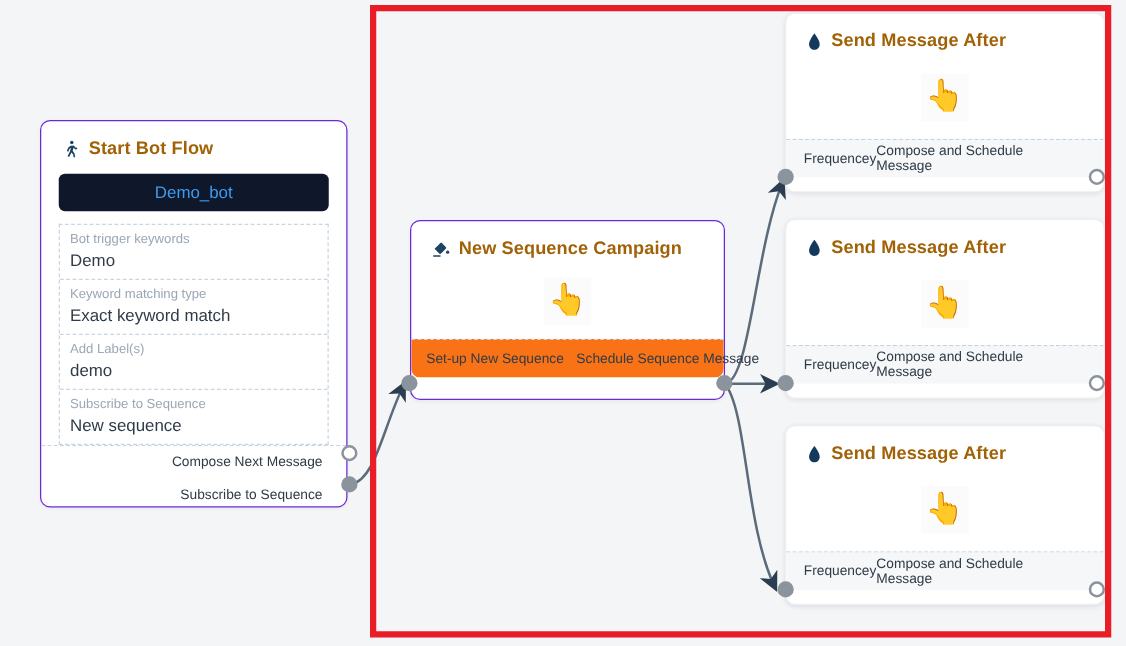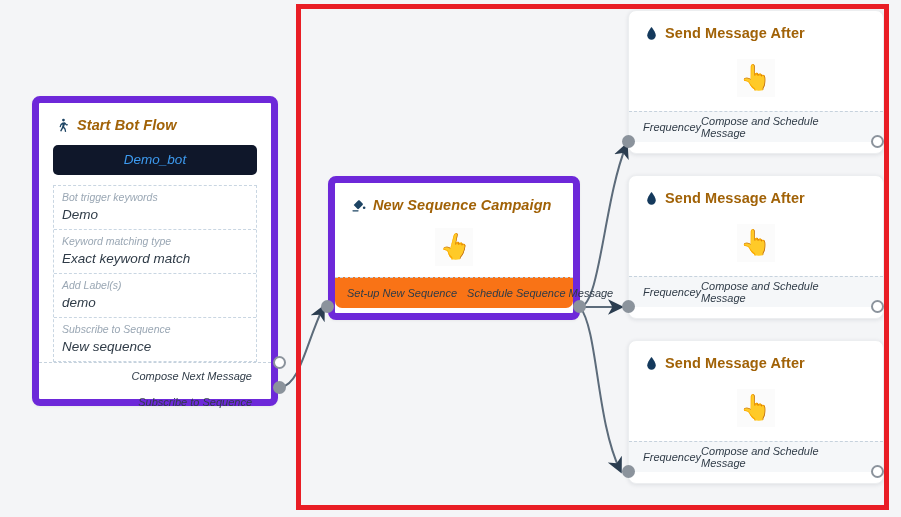--- a/index.html
+++ b/index.html
@@ -51,10 +51,9 @@
     z-index: 10;
   }
   .node-selected {
-    border: 7px solid #6d28d9;
+    border: 1px solid #6d28d9;
     border-radius: 8px;
     box-shadow: 0 1px 3px rgba(0,0,0,.05);
-    font-style: italic;
   }
   .node-plain {
     border: 1px solid #eceef0;

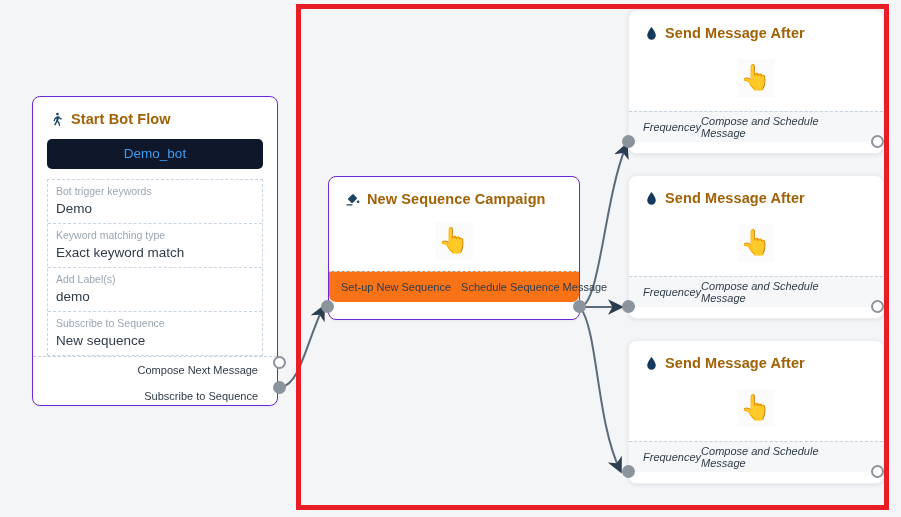--- a/index.html
+++ b/index.html
@@ -174,7 +174,6 @@
     align-items: center;
     height: 30px;
     padding: 0 14px;
-    font-style: italic;
   }
   .card-footer .left-lbl { font-size: 11px; color: #2f3b47; }
   .card-footer .right-lbl { font-size: 11px; color: #2f3b47; margin-left: auto; padding-right: 6px; }

